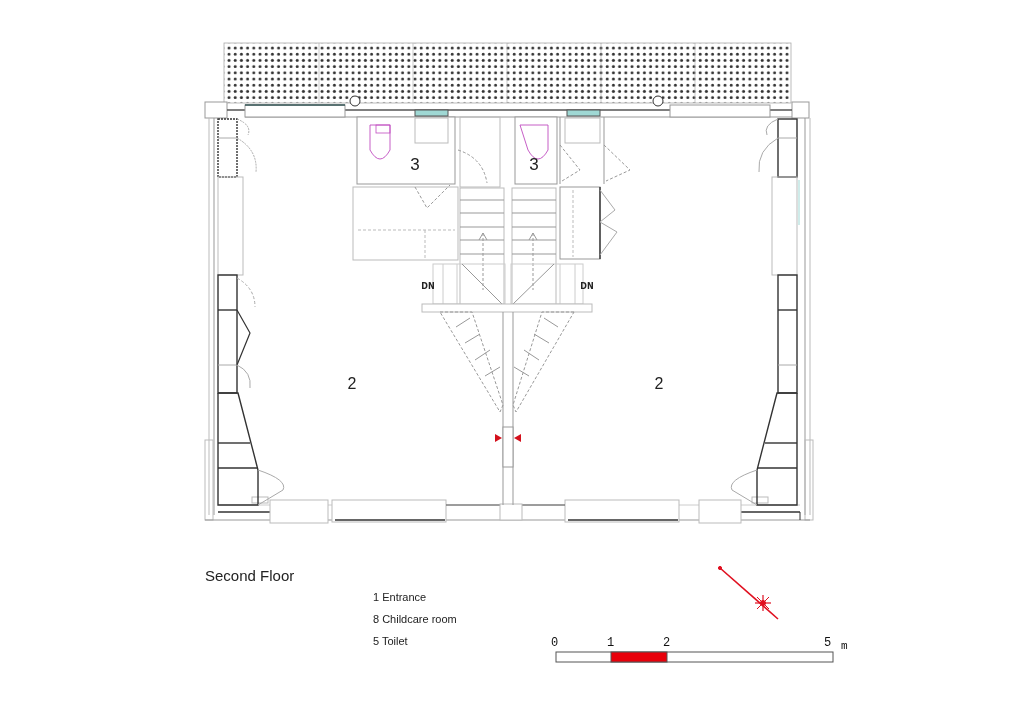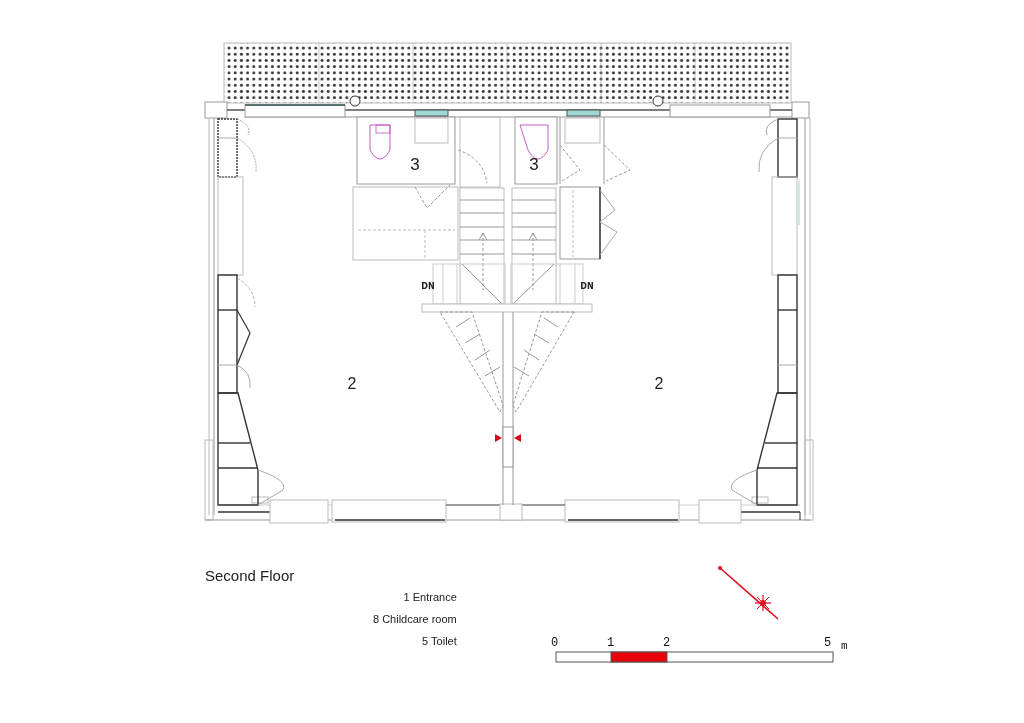--- a/index.html
+++ b/index.html
@@ -6,7 +6,7 @@
   body{width:1024px;height:723px;position:relative;overflow:hidden;font-family:"Liberation Sans",sans-serif;}
   #plan{position:absolute;left:0;top:0;}
   .floor-title{position:absolute;left:205px;top:567px;font-size:15px;color:#222;}
-  .legend{position:absolute;left:373px;top:586px;font-size:11px;color:#222;line-height:22px;text-align:right;}
+  .legend{position:absolute;left:373px;top:586px;font-size:11px;color:#222;line-height:22px;}
   .legend div{height:22px;}
   .scale-label{position:absolute;font-family:"Liberation Mono",monospace;font-size:12px;color:#111;}
 </style>

